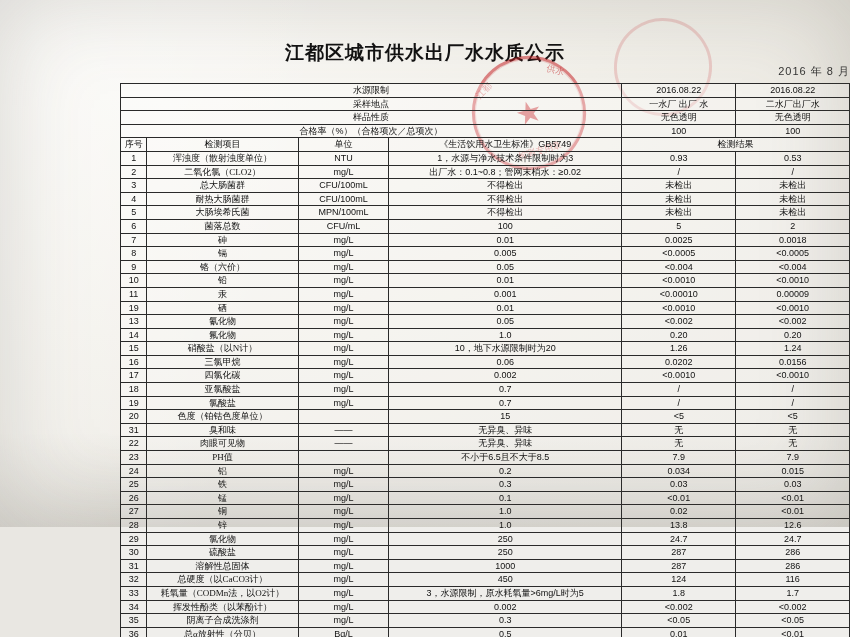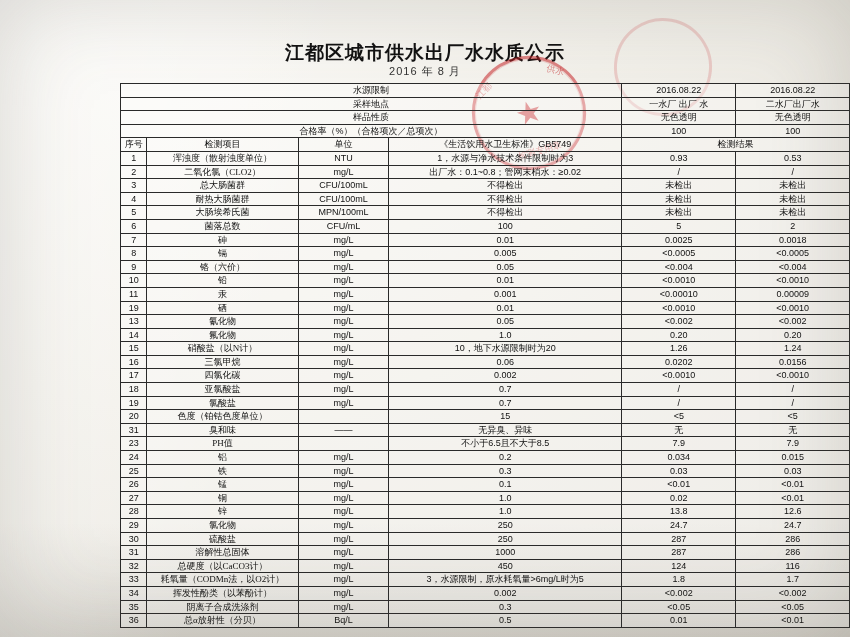--- a/index.html
+++ b/index.html
@@ -10,7 +10,7 @@
     color:#1a1a1a;
   }
   #sheet{
-    position:absolute;left:0;top:0;width:850px;height:637px;
+    position:absolute;left:0;top:0;width:850px;height:527px;
     background:
       radial-gradient(ellipse at 20% 0%, #fbfaf7 0%, #f2f0ea 45%, #e6e3dc 100%);
   }

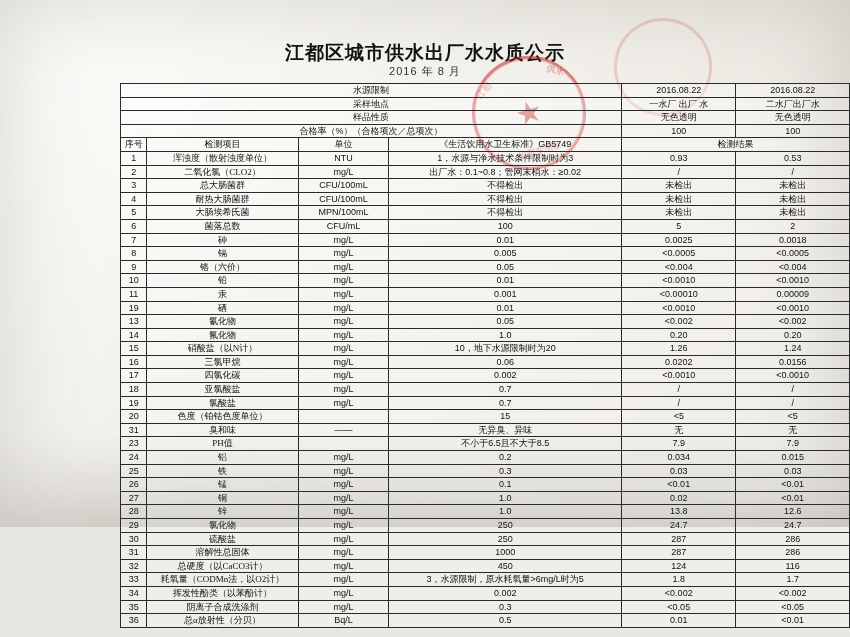--- a/index.html
+++ b/index.html
@@ -27,7 +27,7 @@
     font-size:19px;font-weight:bold;letter-spacing:1px;color:#111;
   }
   .subtitle{
-    position:absolute;left:0;right:0;top:64px;text-align:center;
+    position:absolute;left:0;right:0;top:64px;text-align:right;
     font-size:11px;color:#333;letter-spacing:1px;
   }
   

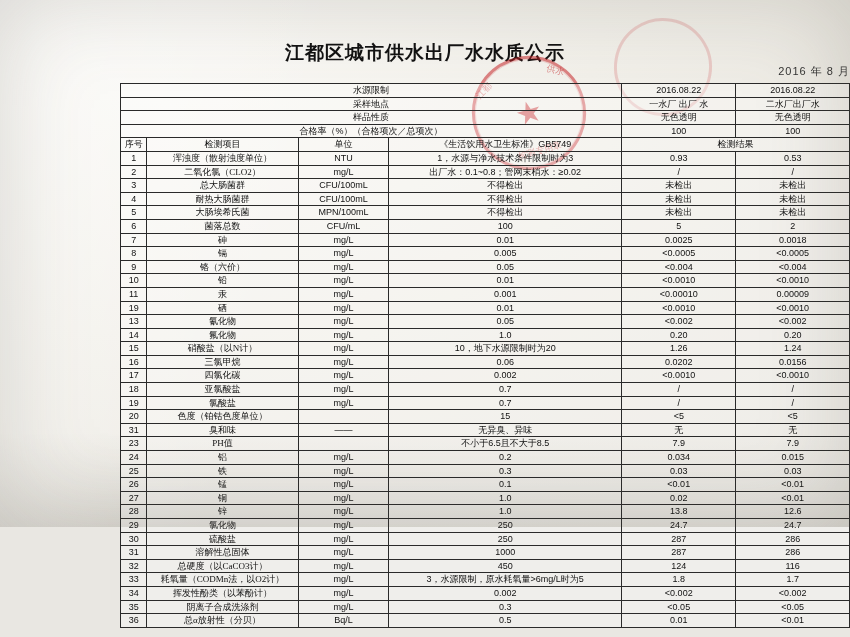--- a/index.html
+++ b/index.html
@@ -307,6 +307,14 @@
           <td class="res">无</td>
         </tr>
       <tr>
+          <td class="idx">22</td>
+          <td class="item">肉眼可见物</td>
+          <td class="unit">——</td>
+          <td class="std">无异臭、异味</td>
+          <td class="res">无</td>
+          <td class="res">无</td>
+        </tr>
+      <tr>
           <td class="idx">23</td>
           <td class="item">PH值</td>
           <td class="unit"></td>

